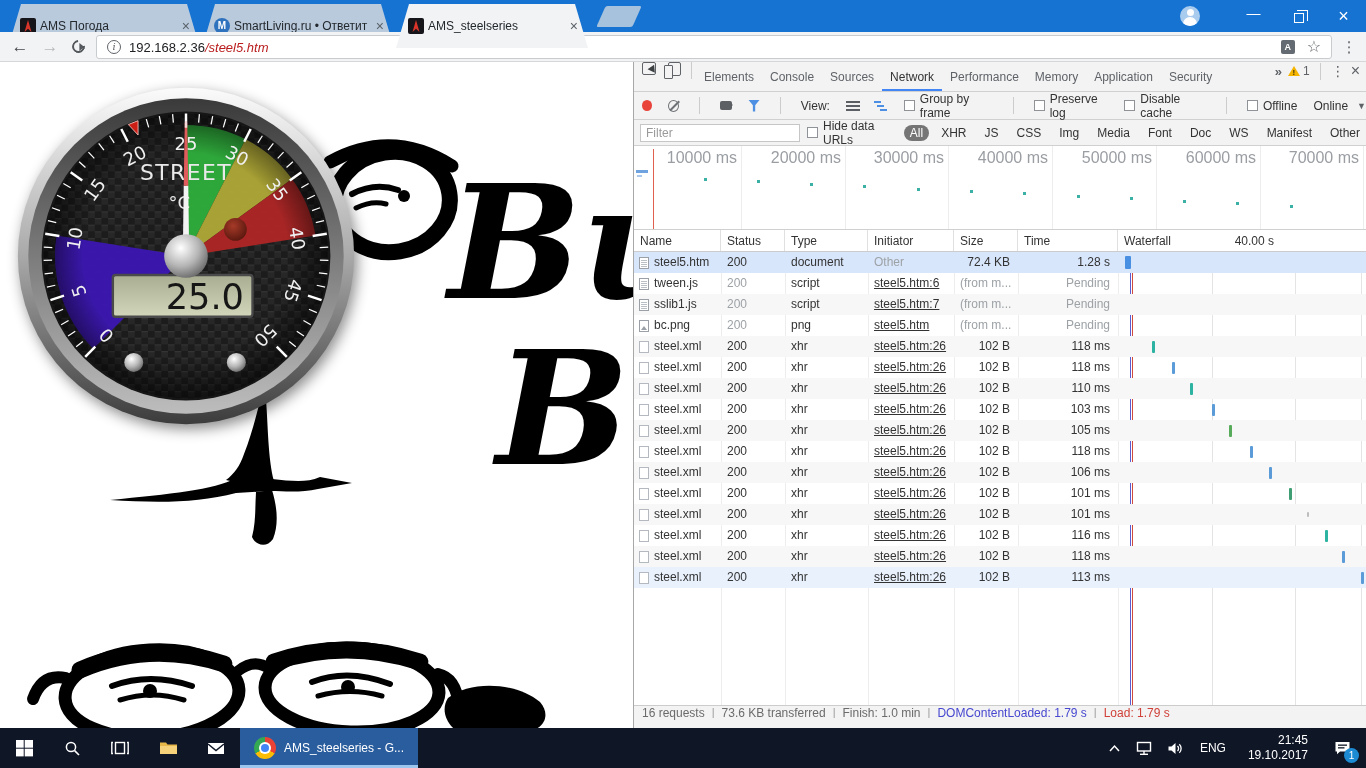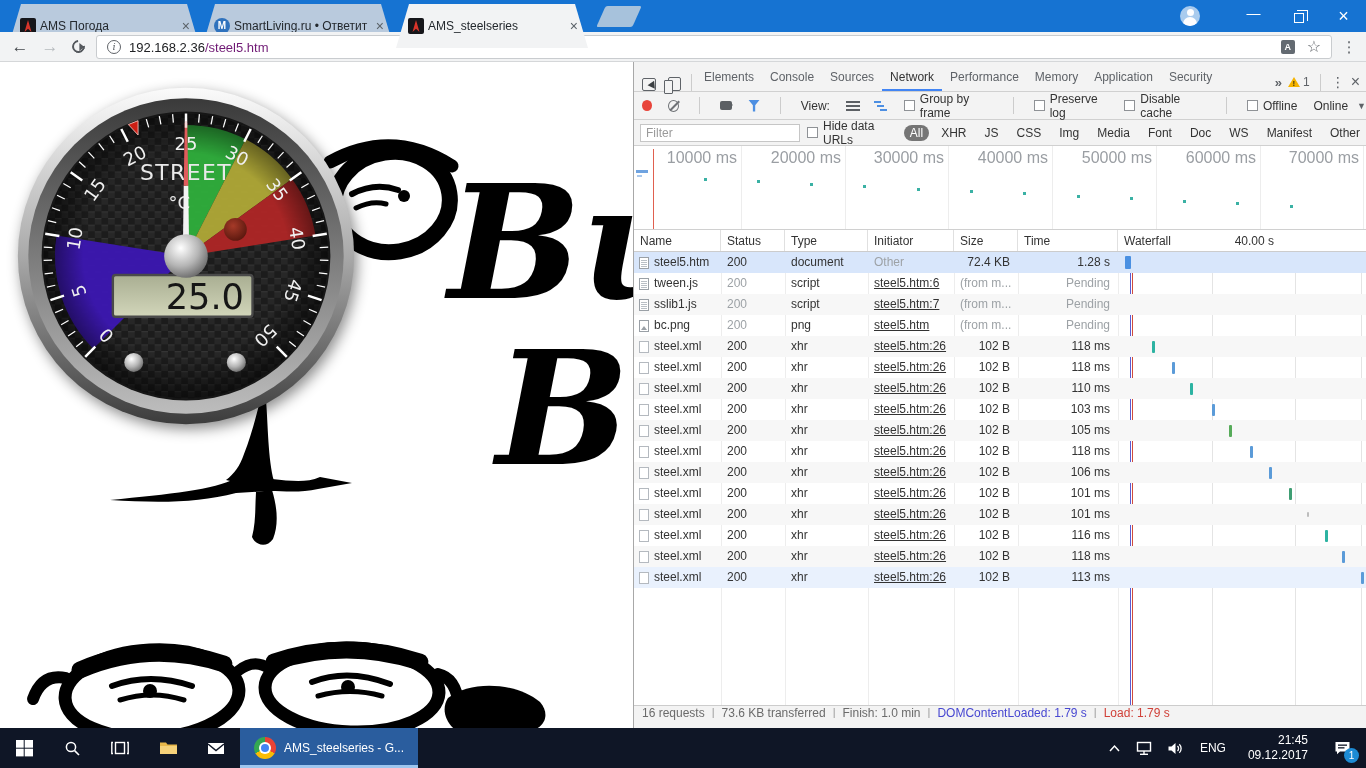--- a/index.html
+++ b/index.html
@@ -44,7 +44,7 @@
   .info-ic{width:14px;height:14px;border:1.4px solid #5f6368;border-radius:50%;color:#5f6368;
       font-family:"DejaVu Serif",serif;font-style:italic;font-size:10px;line-height:11px;text-align:center;margin:0 8px 0 4px;}
   .url{font-size:13px;color:#202124;white-space:nowrap;}
-  .url .path{color:#701a75;}
+  .url .path{color:#b91c1c;font-style:italic;}
   .omni-right{margin-left:auto;display:flex;align-items:center;gap:12px;padding-right:4px;}
   .translate-ic{width:14px;height:14px;background:#636a71;border-radius:2px;color:#fff;font-size:9px;font-weight:bold;text-align:center;line-height:14px;}
   .star-ic{font-size:16px;color:#5f6368;line-height:16px;}

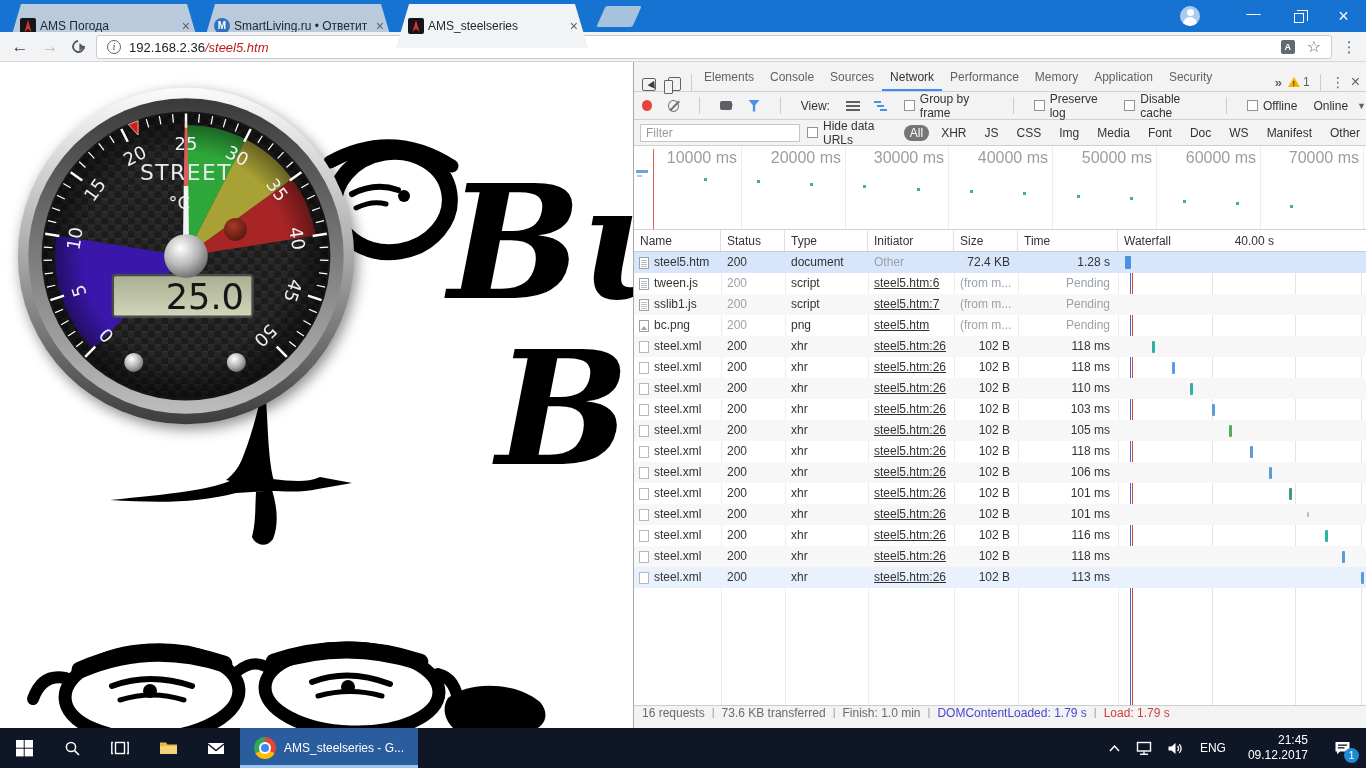--- a/index.html
+++ b/index.html
@@ -58,7 +58,7 @@
   
   .devtools{position:absolute;top:62px;left:633px;width:733px;height:666px;background:#f3f3f3;
      border-left:1px solid #a8a8a8;font-size:12px;color:#333;}
-  .dt-tabbar{height:30px;display:flex;align-items:flex-end;border-bottom:1px solid #d0d0d0;padding-left:4px;}
+  .dt-tabbar{height:30px;display:flex;align-items:flex-start;border-bottom:1px solid #d0d0d0;padding-left:4px;}
   .ic-inspect{width:14px;height:13px;border:1.4px solid #5f6368;border-radius:2px;position:relative;margin:0 6px 0 4px;}
   .ic-inspect::after{content:"";position:absolute;right:-3px;bottom:-3px;border:4px solid transparent;border-top:7px solid #3c4043;transform:rotate(-35deg);}
   .ic-device{width:13px;height:14px;border:1.4px solid #5f6368;border-radius:2px;position:relative;margin:0 6px;}

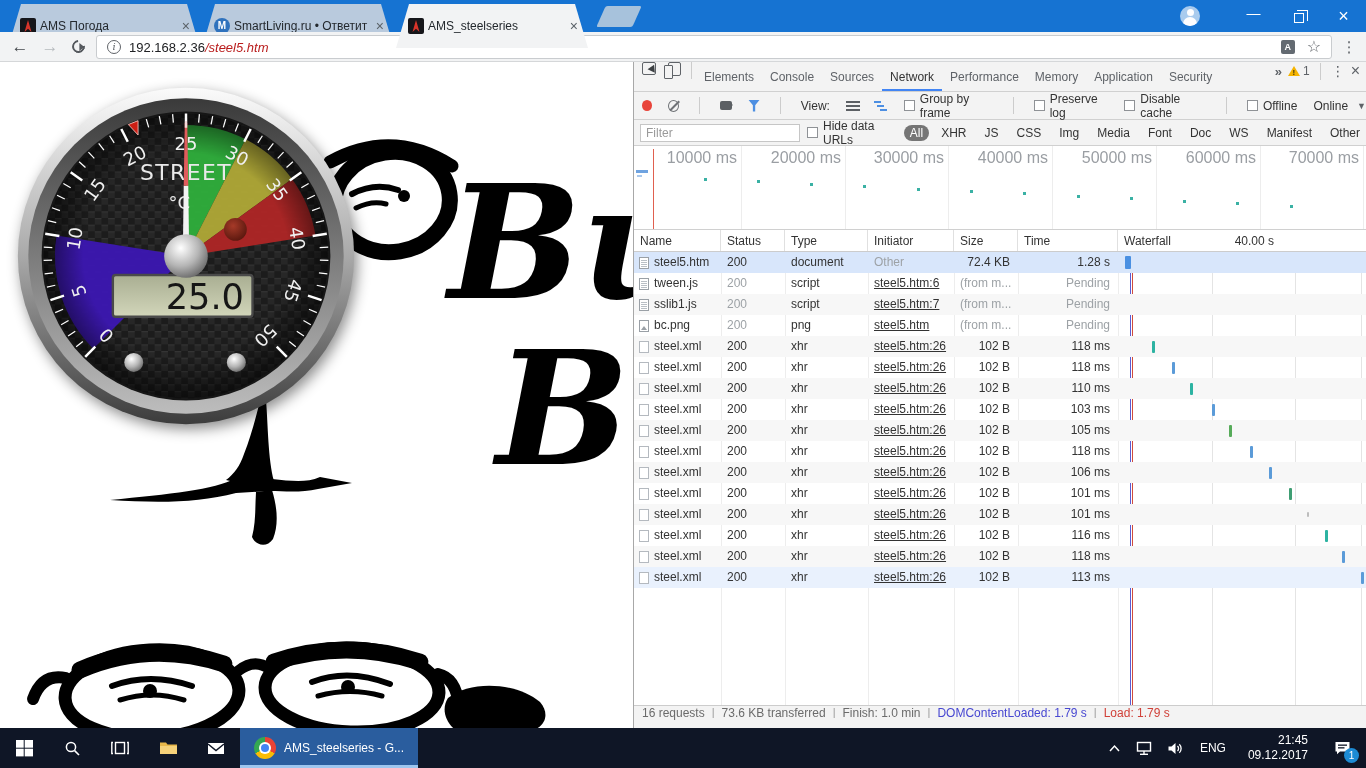--- a/index.html
+++ b/index.html
@@ -799,7 +799,7 @@
       <div class="tray-lang">ENG</div>
       <div class="clock">
         <div>21:45</div>
-        <div>09.12.2017</div>
+        <div>19.10.2017</div>
       </div>
       <div class="action-wrap">
         <svg width="17" height="16" viewBox="0 0 17 16">

